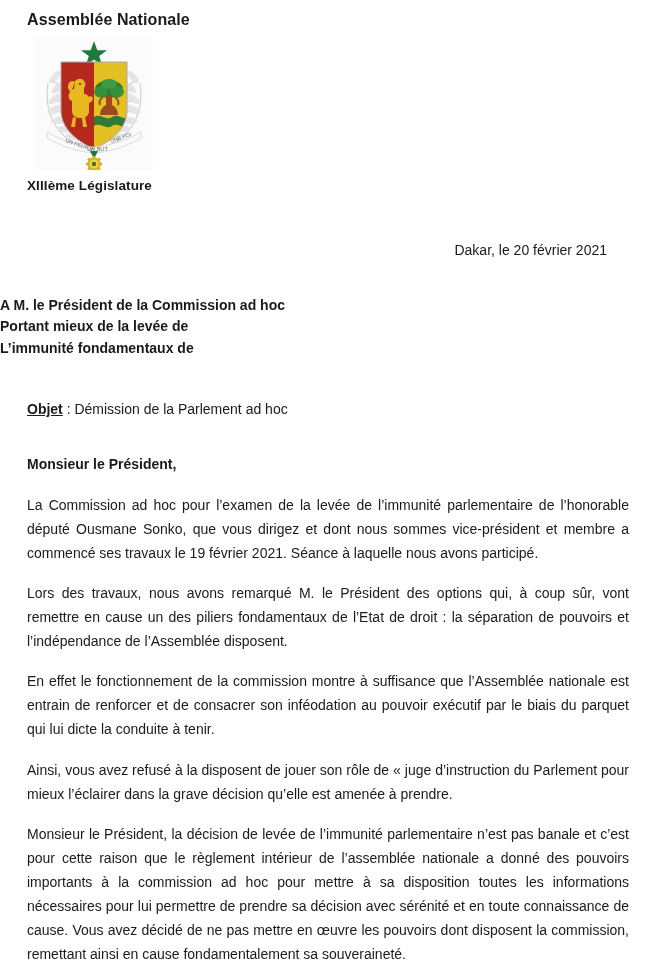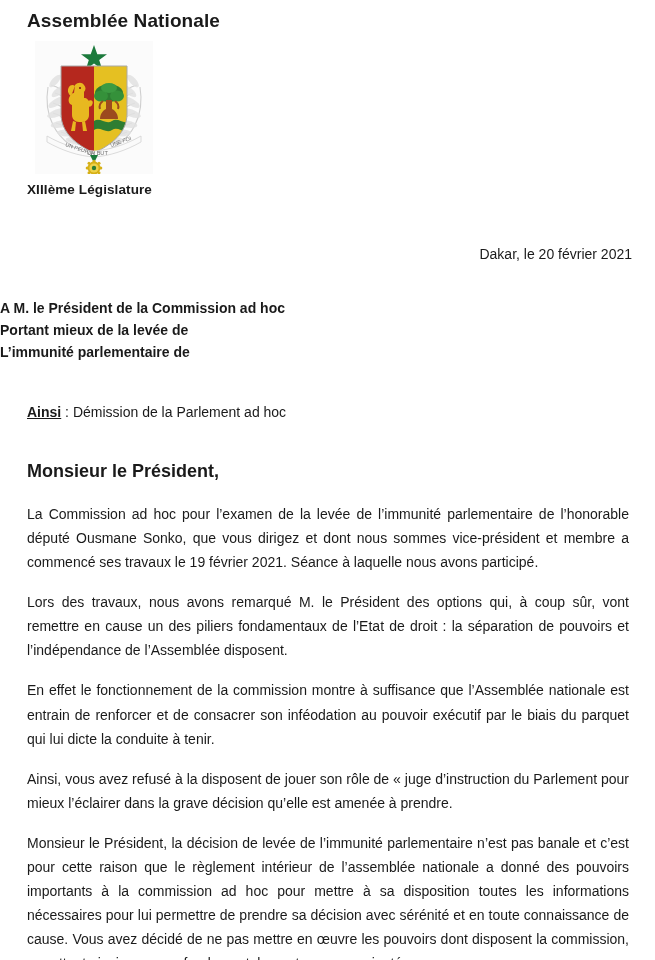--- a/index.html
+++ b/index.html
@@ -29,7 +29,7 @@
     padding: 10px 0 0 27px;
   }
   .org-name {
-    font-size: 19px;
+    font-size: 16px;
     font-weight: bold;
     letter-spacing: 0.1px;
     line-height: 1.2;

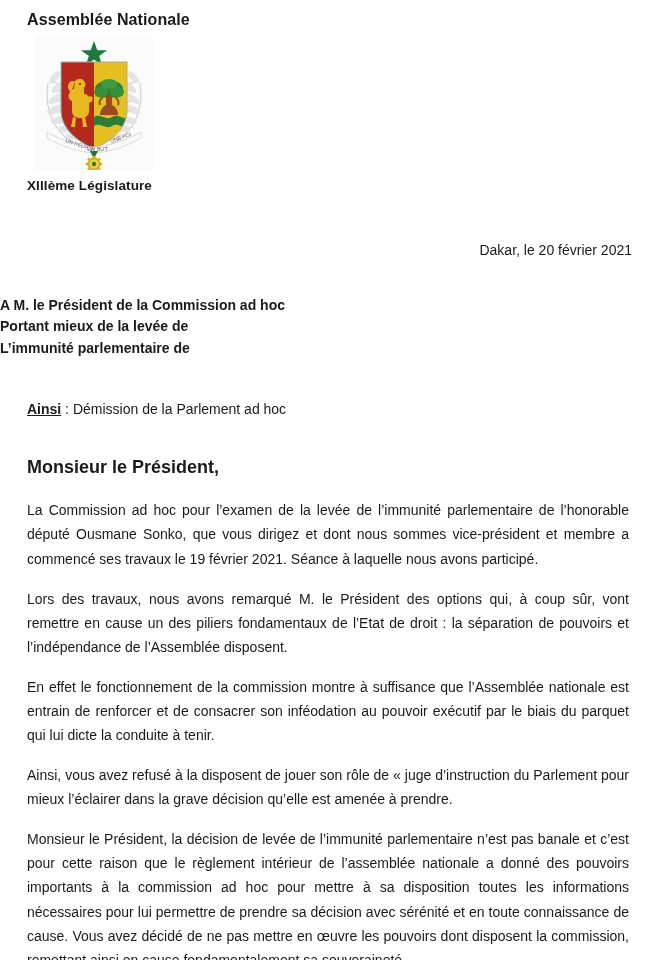--- a/index.html
+++ b/index.html
@@ -54,7 +54,7 @@
   .date-line {
     text-align: right;
     font-size: 14px;
-    margin: 47px 23px 0 0;
+    margin: 47px 48px 0 0;
     line-height: 1.3;
     padding-left: 40px;
   }

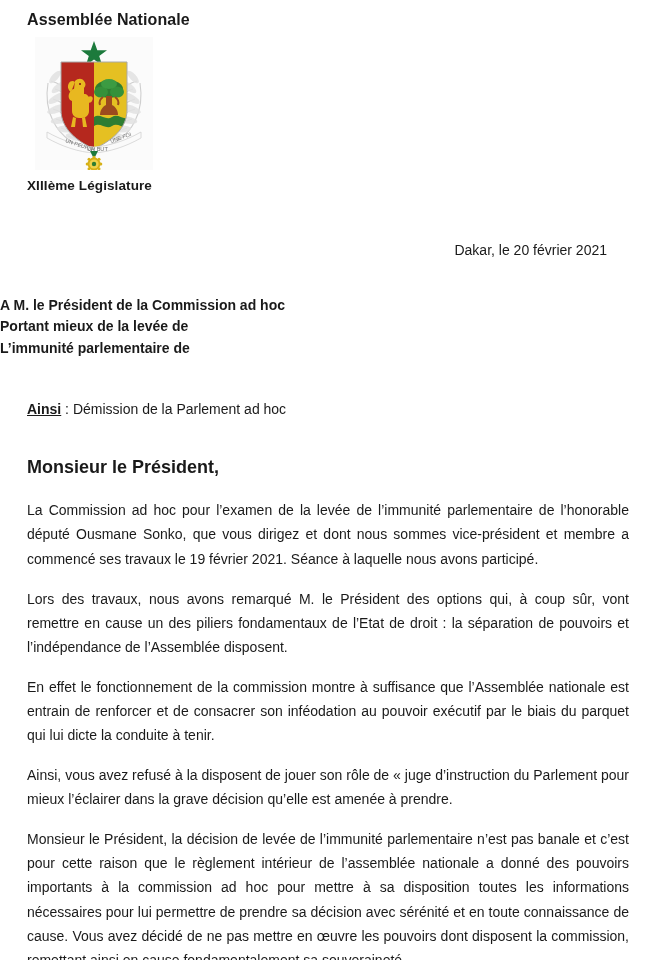--- a/index.html
+++ b/index.html
@@ -226,7 +226,7 @@
   <div class="addressee">
     <div>A M. le Président de la Commission ad hoc</div>
     <div>Portant mieux de la levée de</div>
-    <div>L’immunité parlementaire de</div>
+    <div>L’immunité fondamentaux de</div>
   </div>
 
   <div class="objet">

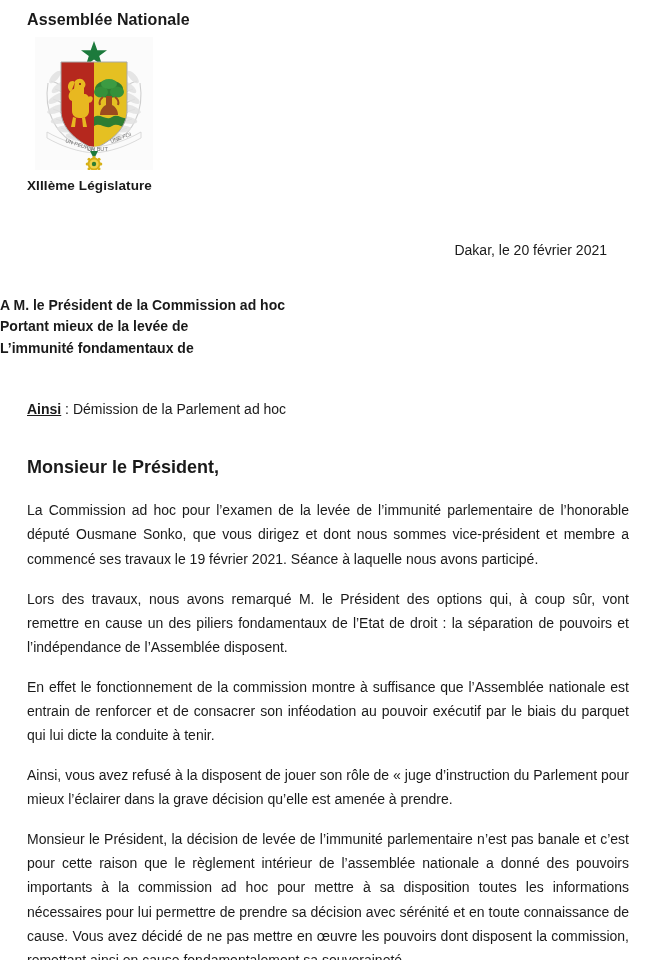--- a/index.html
+++ b/index.html
@@ -230,7 +230,7 @@
   </div>
 
   <div class="objet">
-    <span class="objet-label">Ainsi</span><span> : Démission de la Parlement ad hoc</span>
+    <span class="objet-label">Objet</span><span> : Démission de la Parlement ad hoc</span>
   </div>
 
   <div class="body-block">

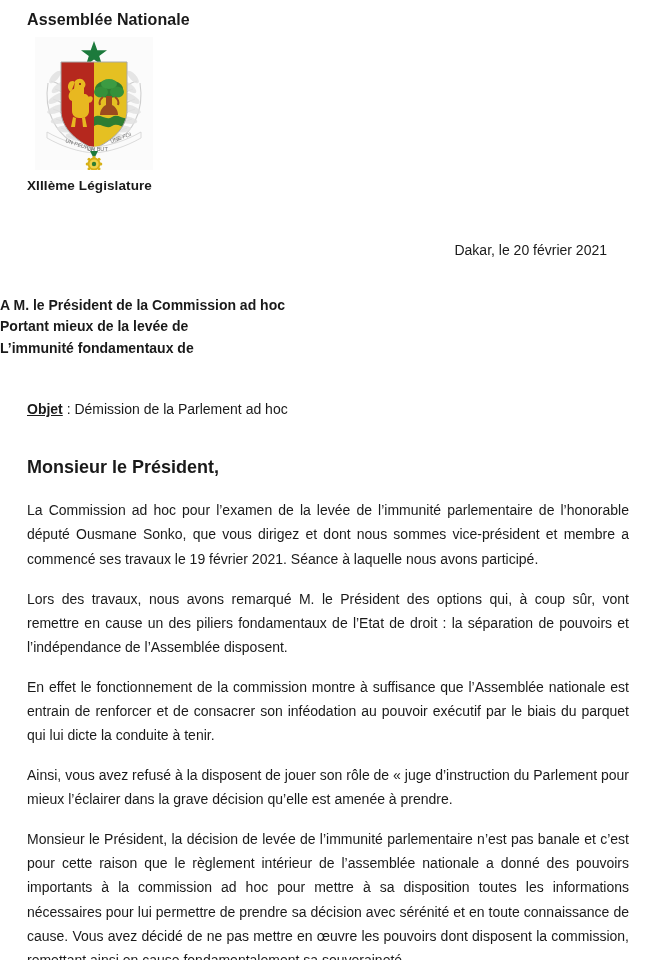--- a/index.html
+++ b/index.html
@@ -85,7 +85,7 @@
     margin: 36px 20px 0 27px;
   }
   .salutation {
-    font-size: 18px;
+    font-size: 14px;
     font-weight: bold;
     margin: 0 0 18px 0;
     line-height: 1.4;

